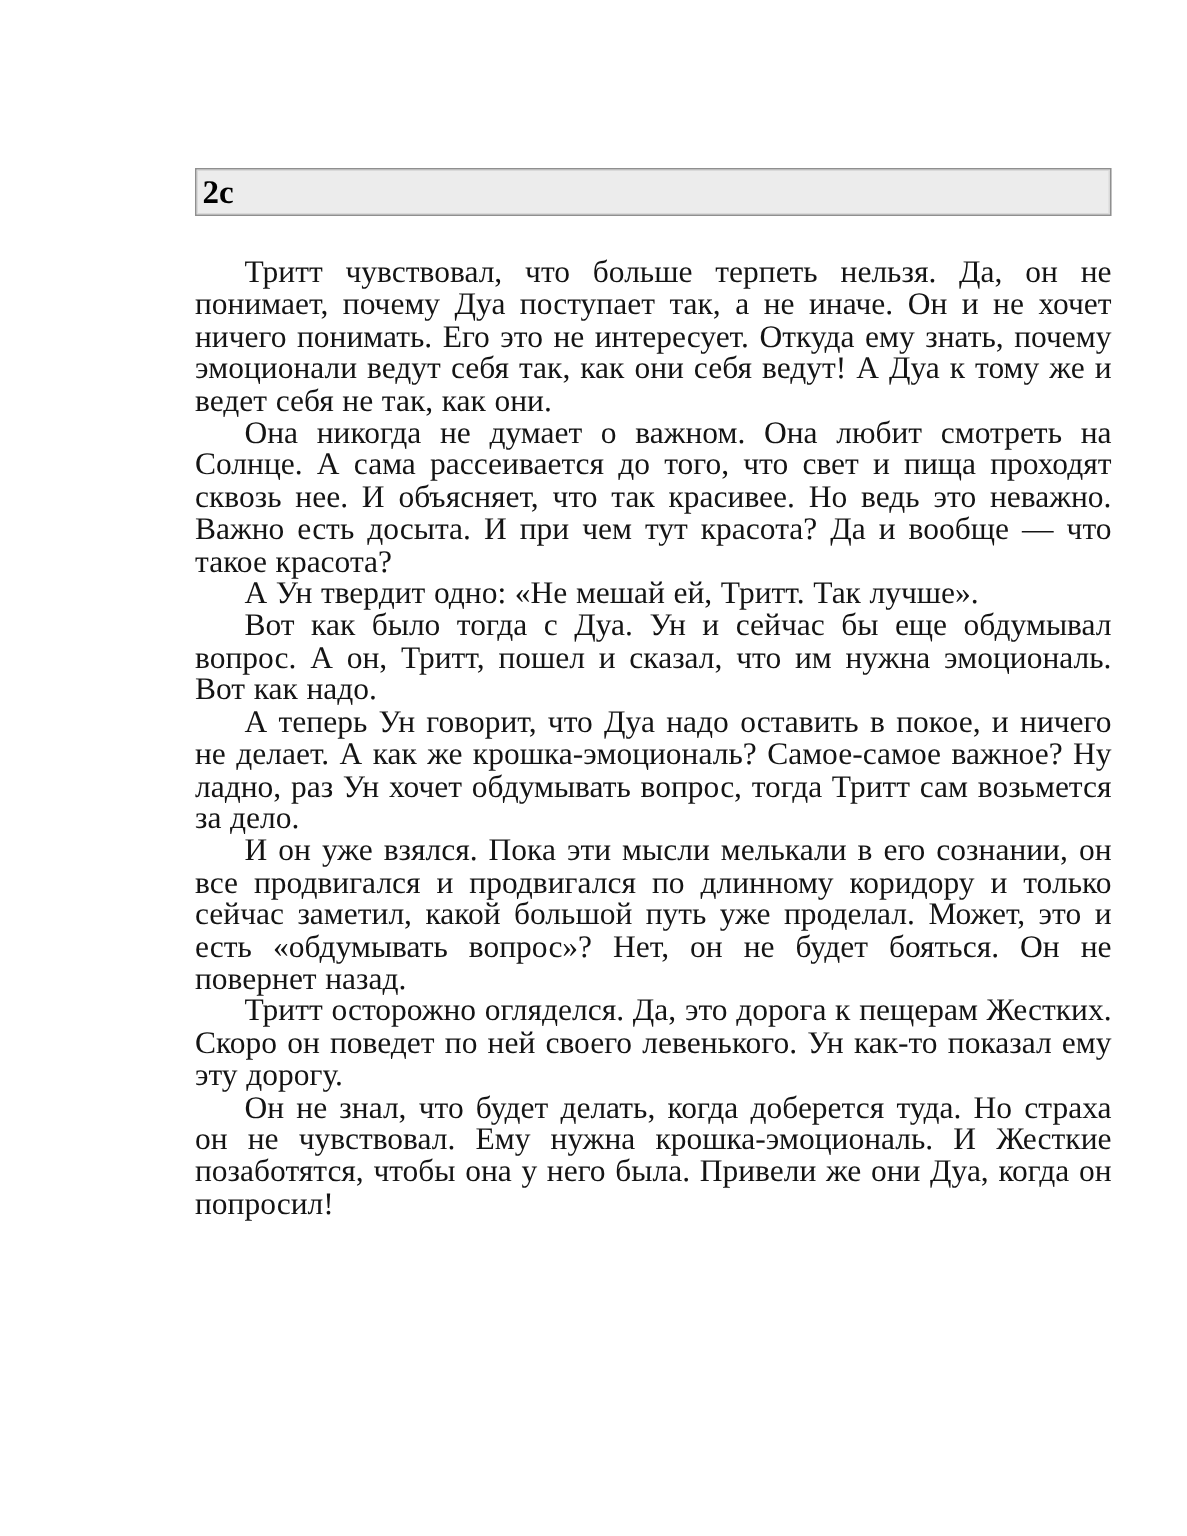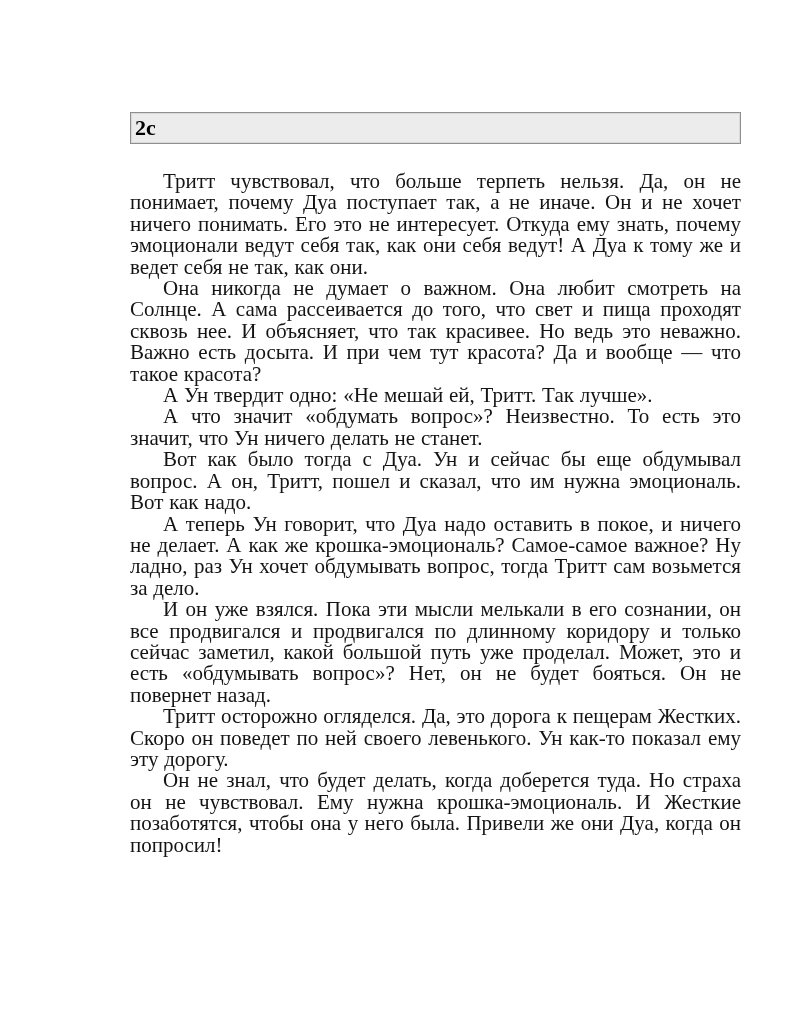--- a/index.html
+++ b/index.html
@@ -58,7 +58,6 @@
       <p>Тритт чувствовал, что больше терпеть нельзя. Да, он не понимает, почему Дуа поступает так, а не иначе. Он и не хочет ничего понимать. Его это не интересует. Откуда ему знать, почему эмоционали ведут себя так, как они себя ведут! А Дуа к тому же и ведет себя не так, как они.</p>
       <p>Она никогда не думает о важном. Она любит смотреть на Солнце. А сама рассеивается до того, что свет и пища проходят сквозь нее. И объясняет, что так красивее. Но ведь это неважно. Важно есть досыта. И при чем тут красота? Да и вообще — что такое красота?</p>
       <p>А Ун твердит одно: «Не мешай ей, Тритт. Так лучше».</p>
-      <p>А что значит «обдумать вопрос»? Неизвестно. То есть это значит, что Ун ничего делать не станет.</p>
       <p>Вот как было тогда с Дуа. Ун и сейчас бы еще обдумывал вопрос. А он, Тритт, пошел и сказал, что им нужна эмоциональ. Вот как надо.</p>
       <p>А теперь Ун говорит, что Дуа надо оставить в покое, и ничего не делает. А как же крошка-эмоциональ? Самое-самое важное? Ну ладно, раз Ун хочет обдумывать вопрос, тогда Тритт сам возьмется за дело.</p>
       <p>И он уже взялся. Пока эти мысли мелькали в его сознании, он все продвигался и продвигался по длинному коридору и только сейчас заметил, какой большой путь уже проделал. Может, это и есть «обдумывать вопрос»? Нет, он не будет бояться. Он не повернет назад.</p>

